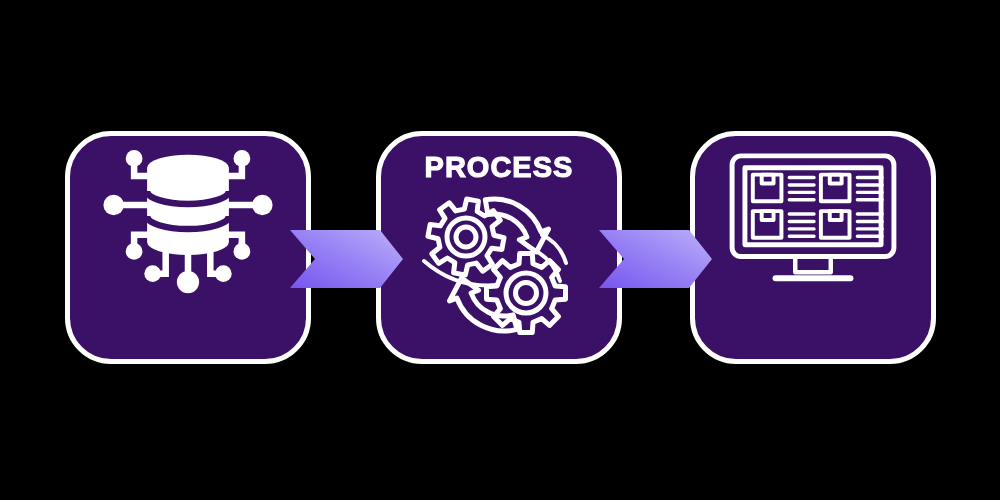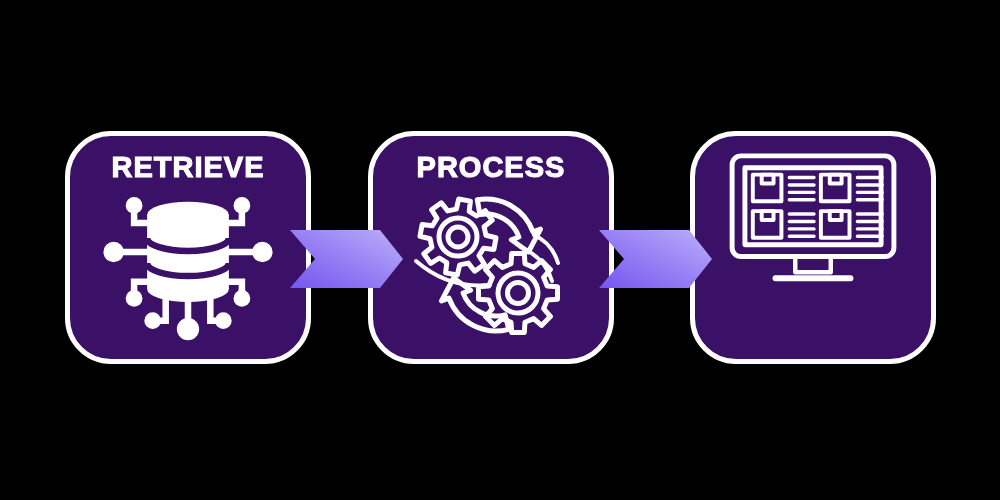--- a/index.html
+++ b/index.html
@@ -23,7 +23,6 @@
 <div class="canvas">
 
   <div class="step s1">
-    <div class="label">RETRIEVE</div>
     <svg class="icon" width="186" height="158" viewBox="0 0 200 170">
       <g fill="none" stroke="#FFFFFF" stroke-width="7" stroke-linecap="round">
         <path d="M31,72 H56"></path>

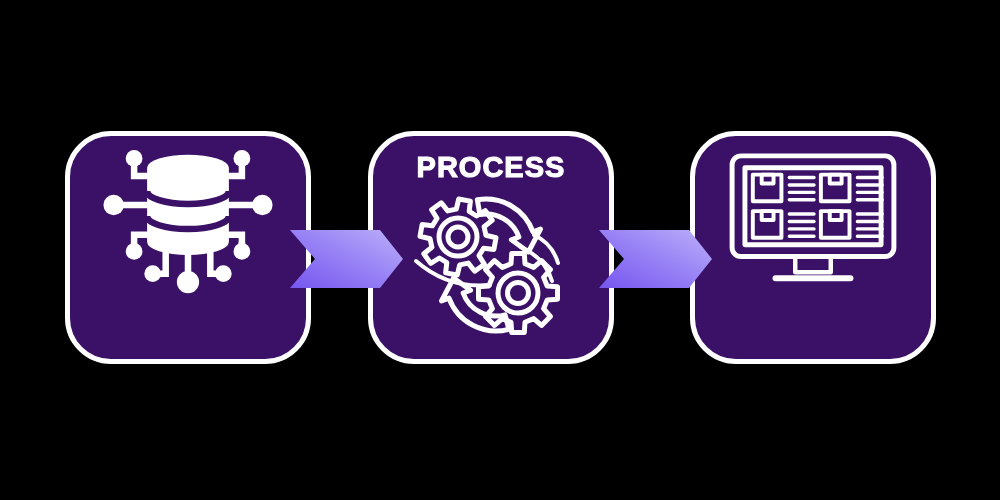--- a/index.html
+++ b/index.html
@@ -8,7 +8,7 @@
   .step{position:absolute;top:131px;width:246px;height:233px;box-sizing:border-box;
         background:#3A1166;border:5px solid #FFFFFF;border-radius:46px;
         display:flex;flex-direction:column;align-items:center;}
-  .s1{left:65px;} .s2{left:368px;text-align:center;} .s3{left:690px;}
+  .s1{left:65px;} .s2{left:376px;text-align:center;} .s3{left:690px;}
   .step .label{margin-top:15px;color:#FFFFFF;font-weight:bold;font-size:29px;
                letter-spacing:1px;-webkit-text-stroke:1.1px #FFFFFF;line-height:32px;}
   .icon{display:block;margin-top:2px;}

